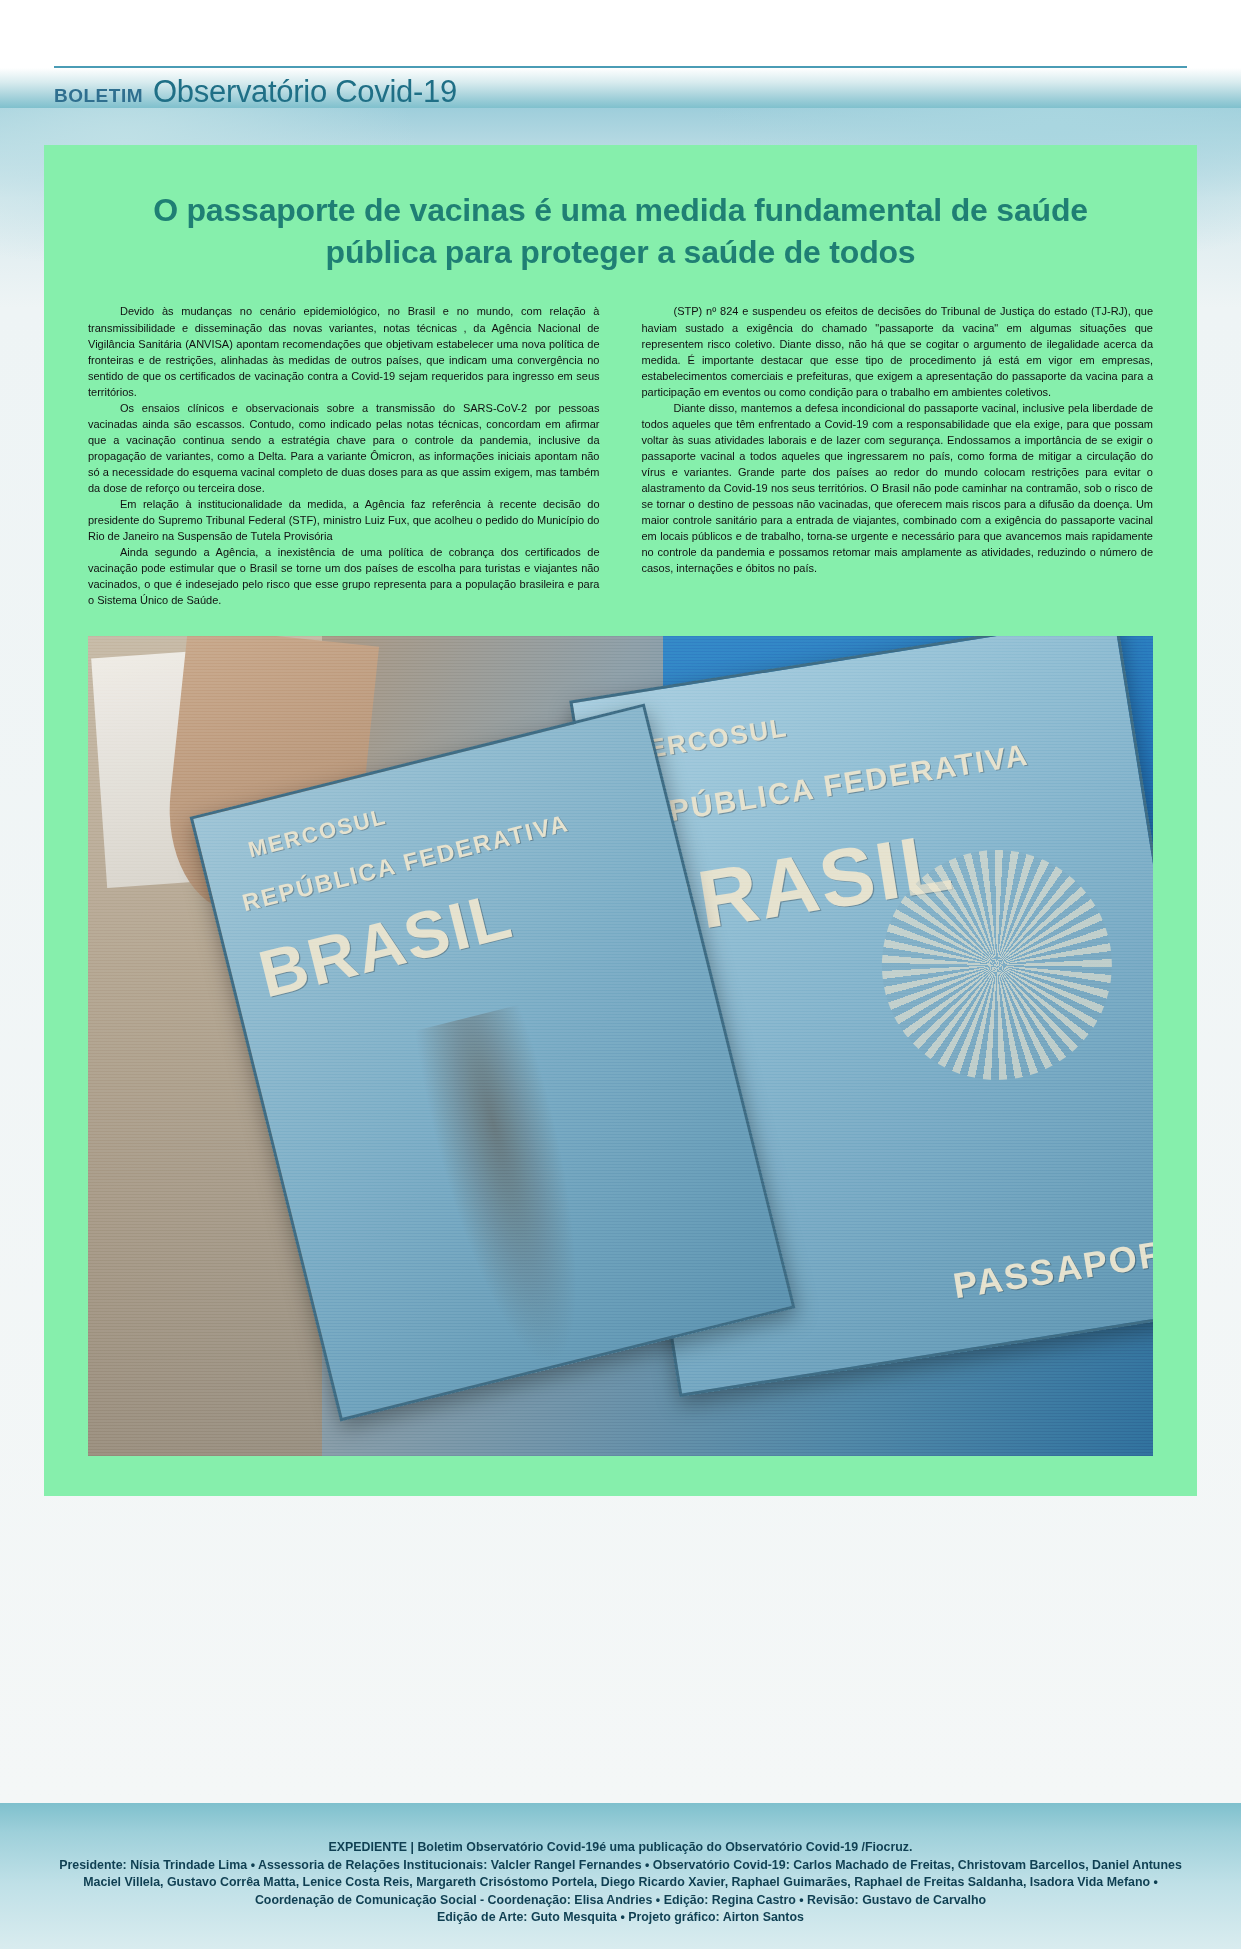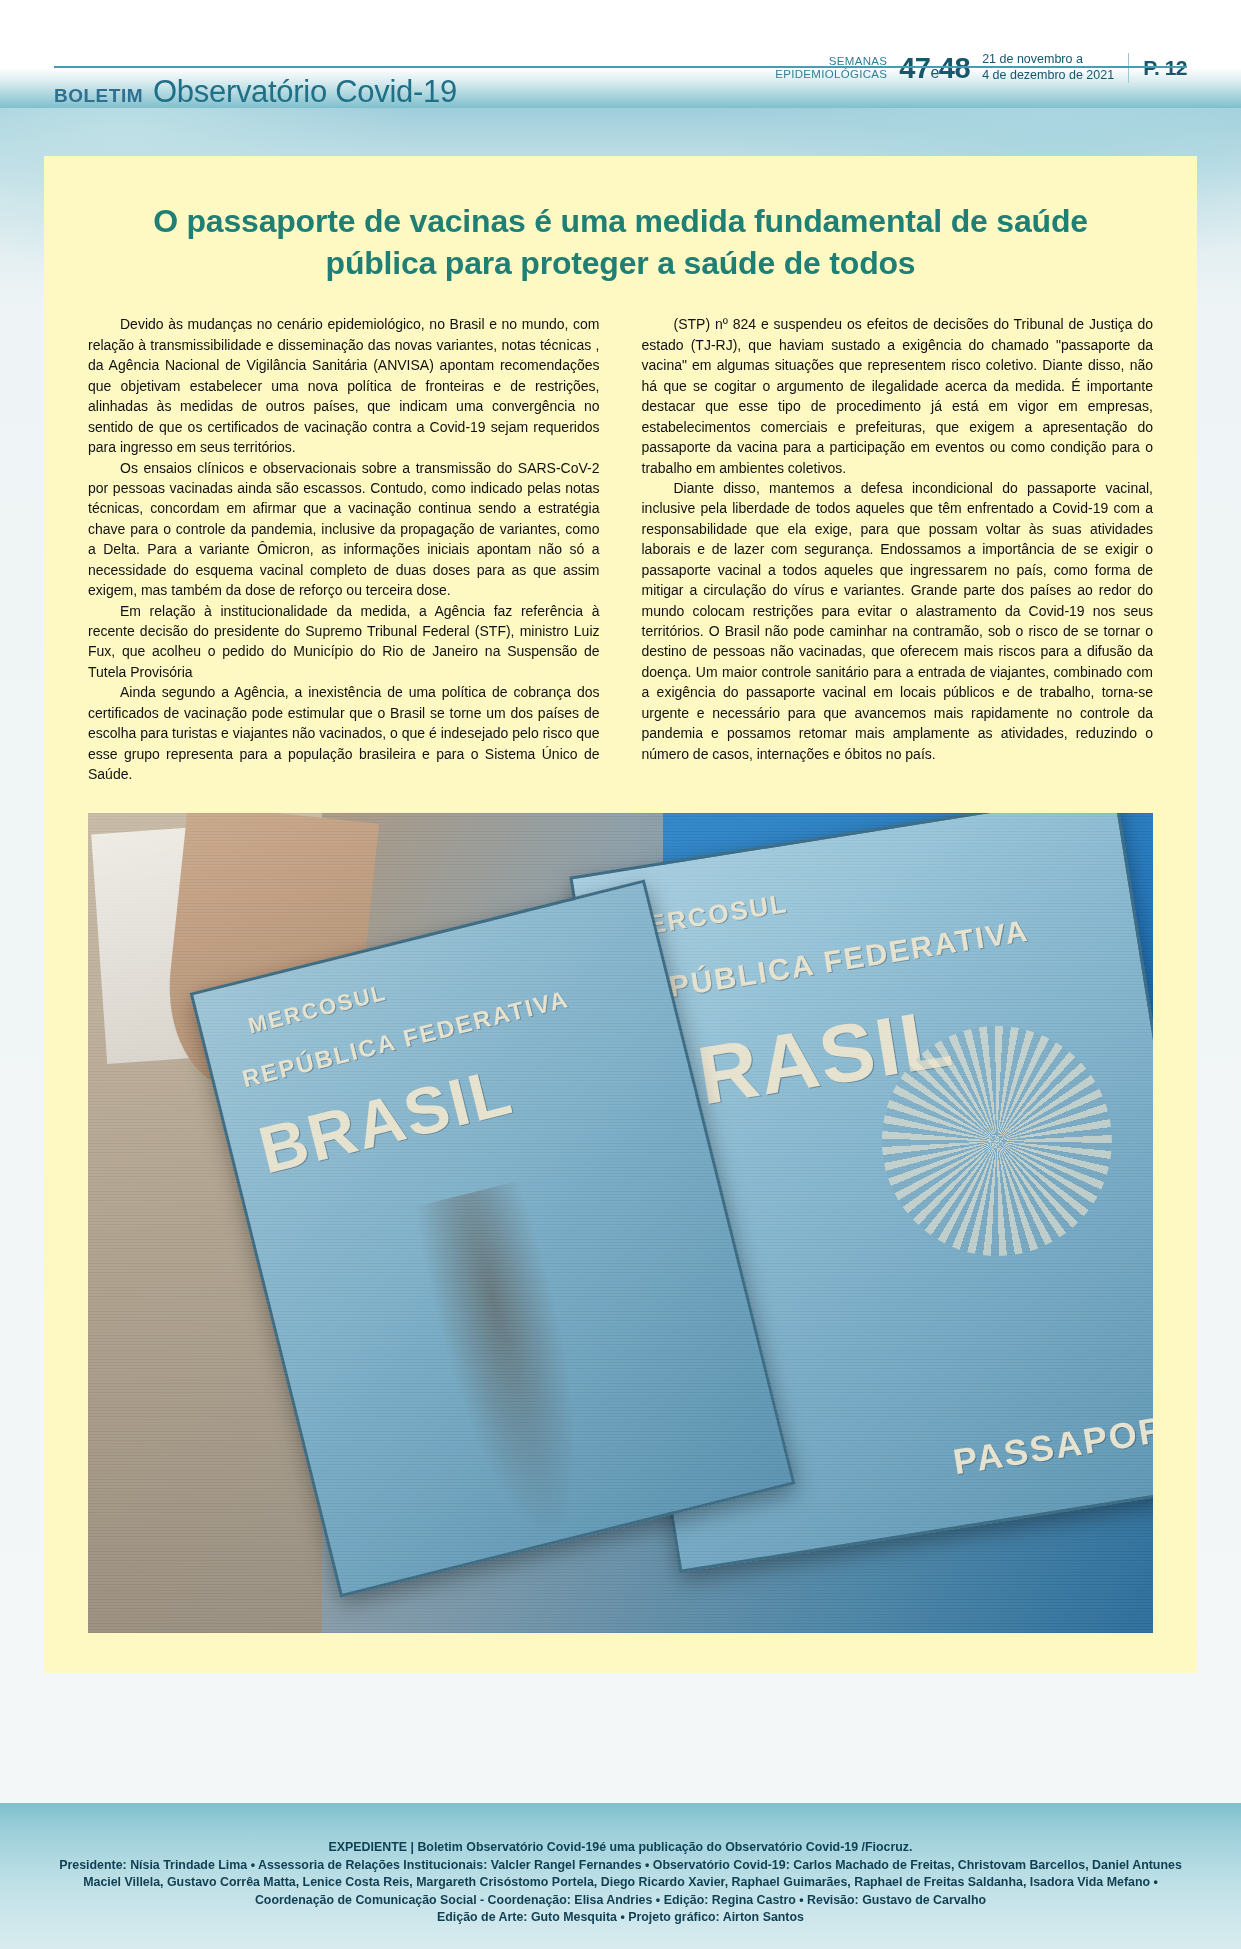--- a/index.html
+++ b/index.html
@@ -252,21 +252,6 @@
       <span class="brand-boletim">BOLETIM</span>
       <span class="brand-title">Observatório Covid-19</span>
     </div>
-    <div class="header-right">
-      <div class="semanas-label">
-        <div>SEMANAS</div>
-        <div>EPIDEMIOLÓGICAS</div>
-      </div>
-      <div class="weeks-num">
-        <span>47</span><span class="e">e</span><span>48</span>
-      </div>
-      <div class="date-range">
-        <div>21 de novembro a</div>
-        <div>4 de dezembro de 2021</div>
-      </div>
-      <div class="page-sep"></div>
-      <div class="page-num">P. 12</div>
-    </div>
   </div>
   <div class="header-rule"></div>
 </div>

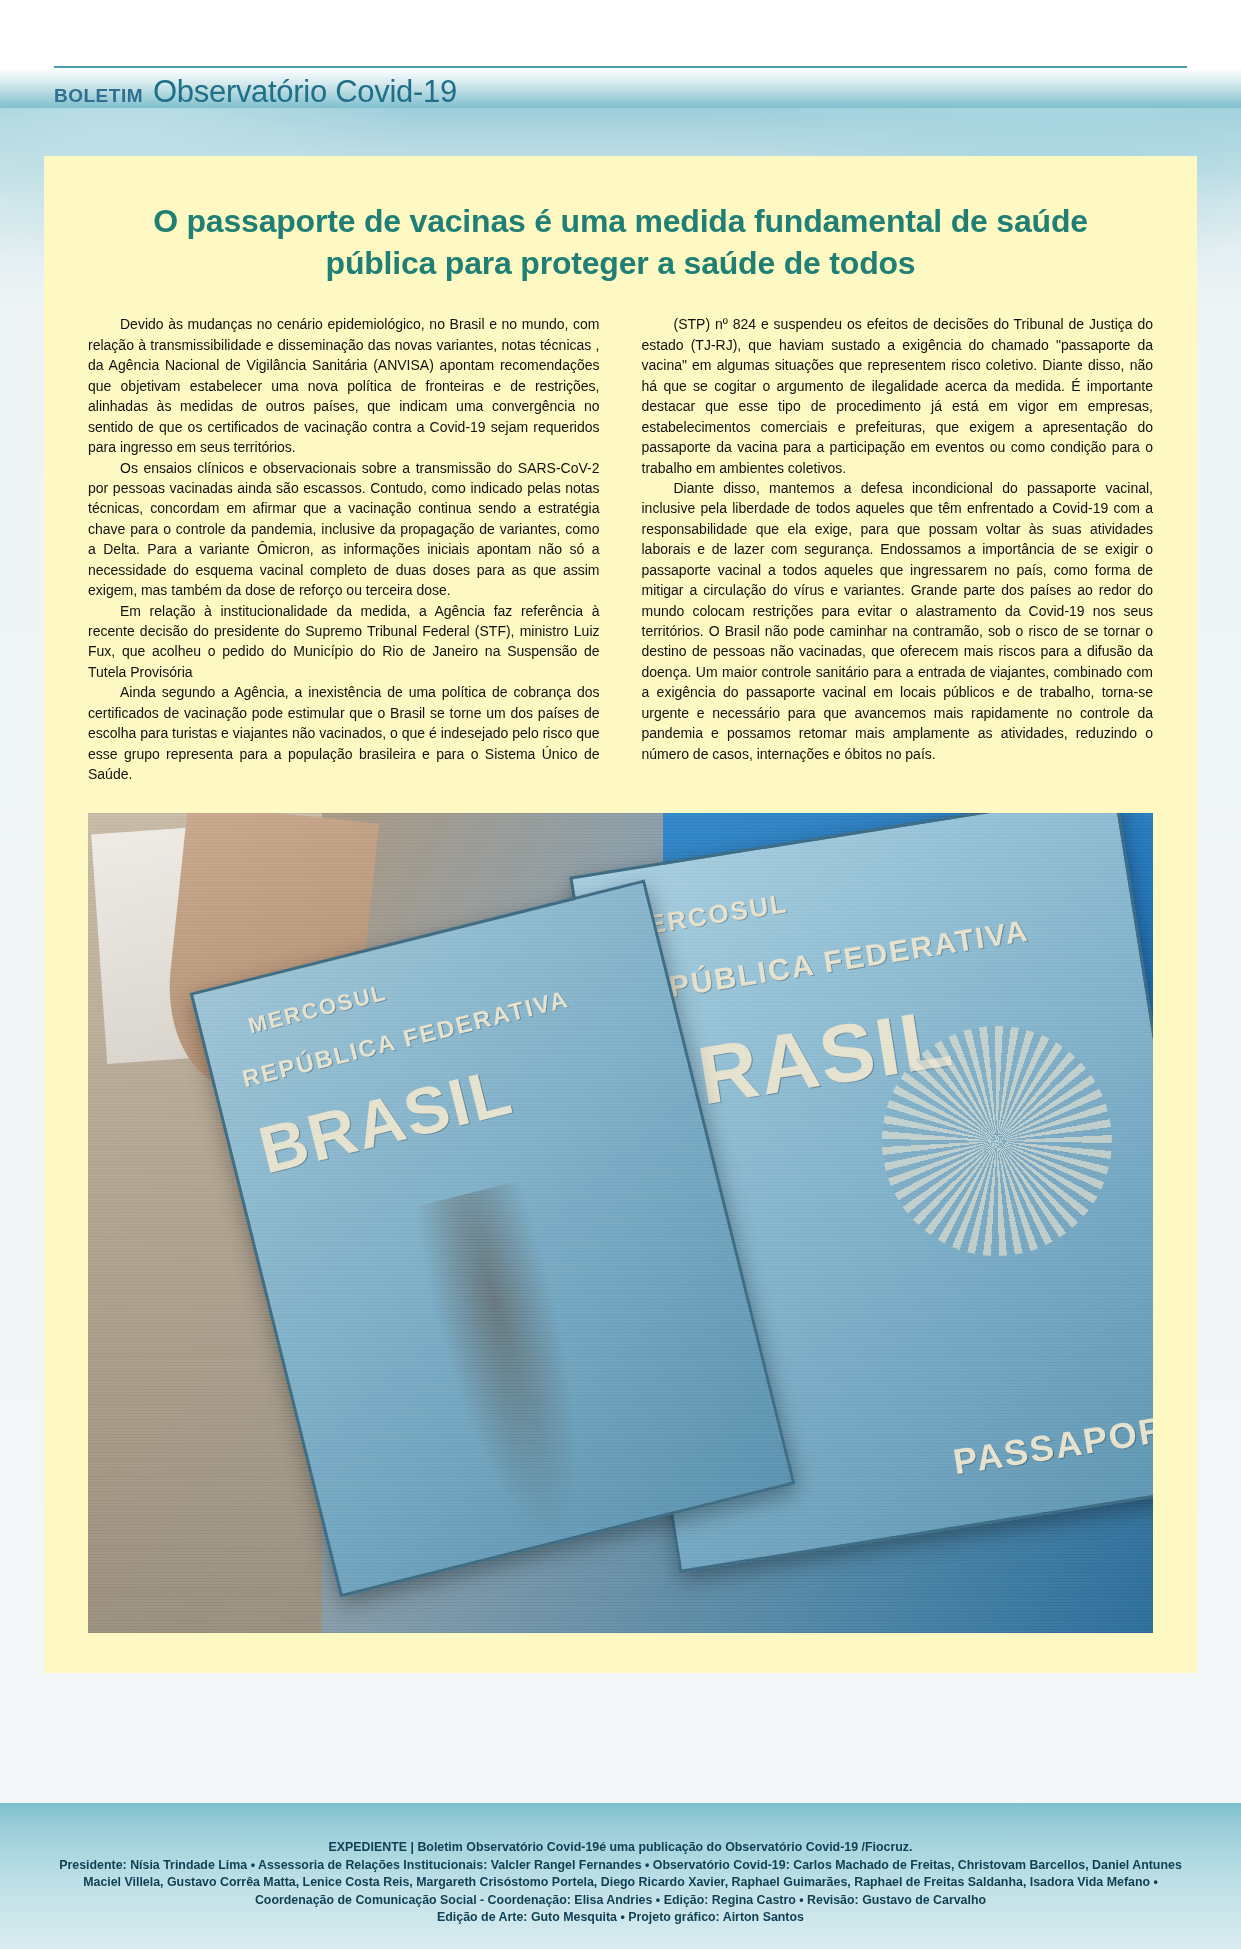--- a/index.html
+++ b/index.html
@@ -111,10 +111,10 @@
   
   .article {
     position: absolute;
-    top: 156px;
+    top: 145px;
     left: 44px;
     width: 1153px;
-    background: #fef9c3;
+    background: #86efac;
     padding: 34px 44px 40px 44px;
     box-shadow: 0 0 0 0 rgba(0,0,0,0);
   }

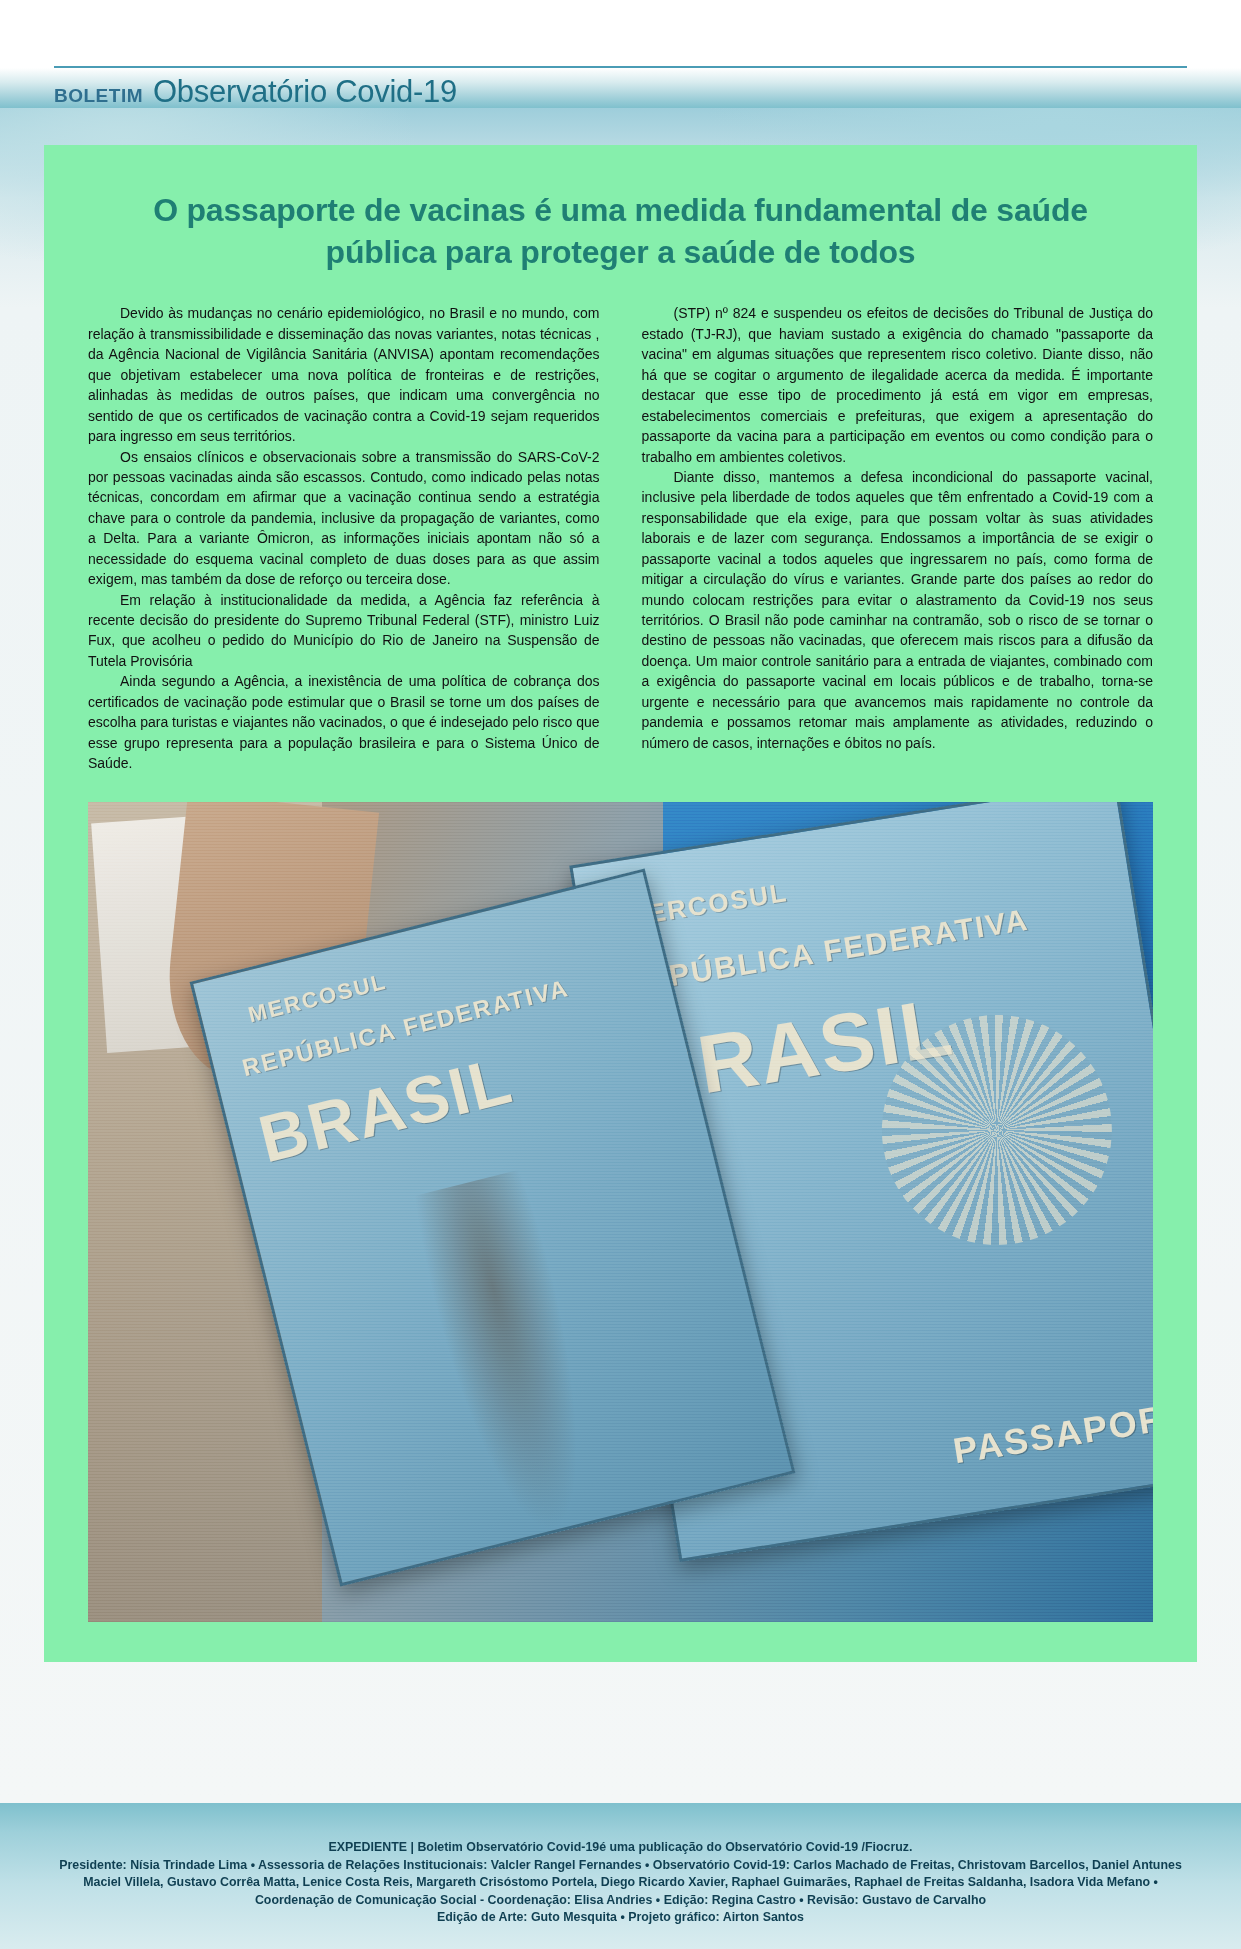--- a/index.html
+++ b/index.html
@@ -133,7 +133,7 @@
   }
   .col {
     flex: 1;
-    font-size: 14px;
+    font-size: 11px;
     line-height: 1.46;
     color: #111111;
     text-align: justify;

